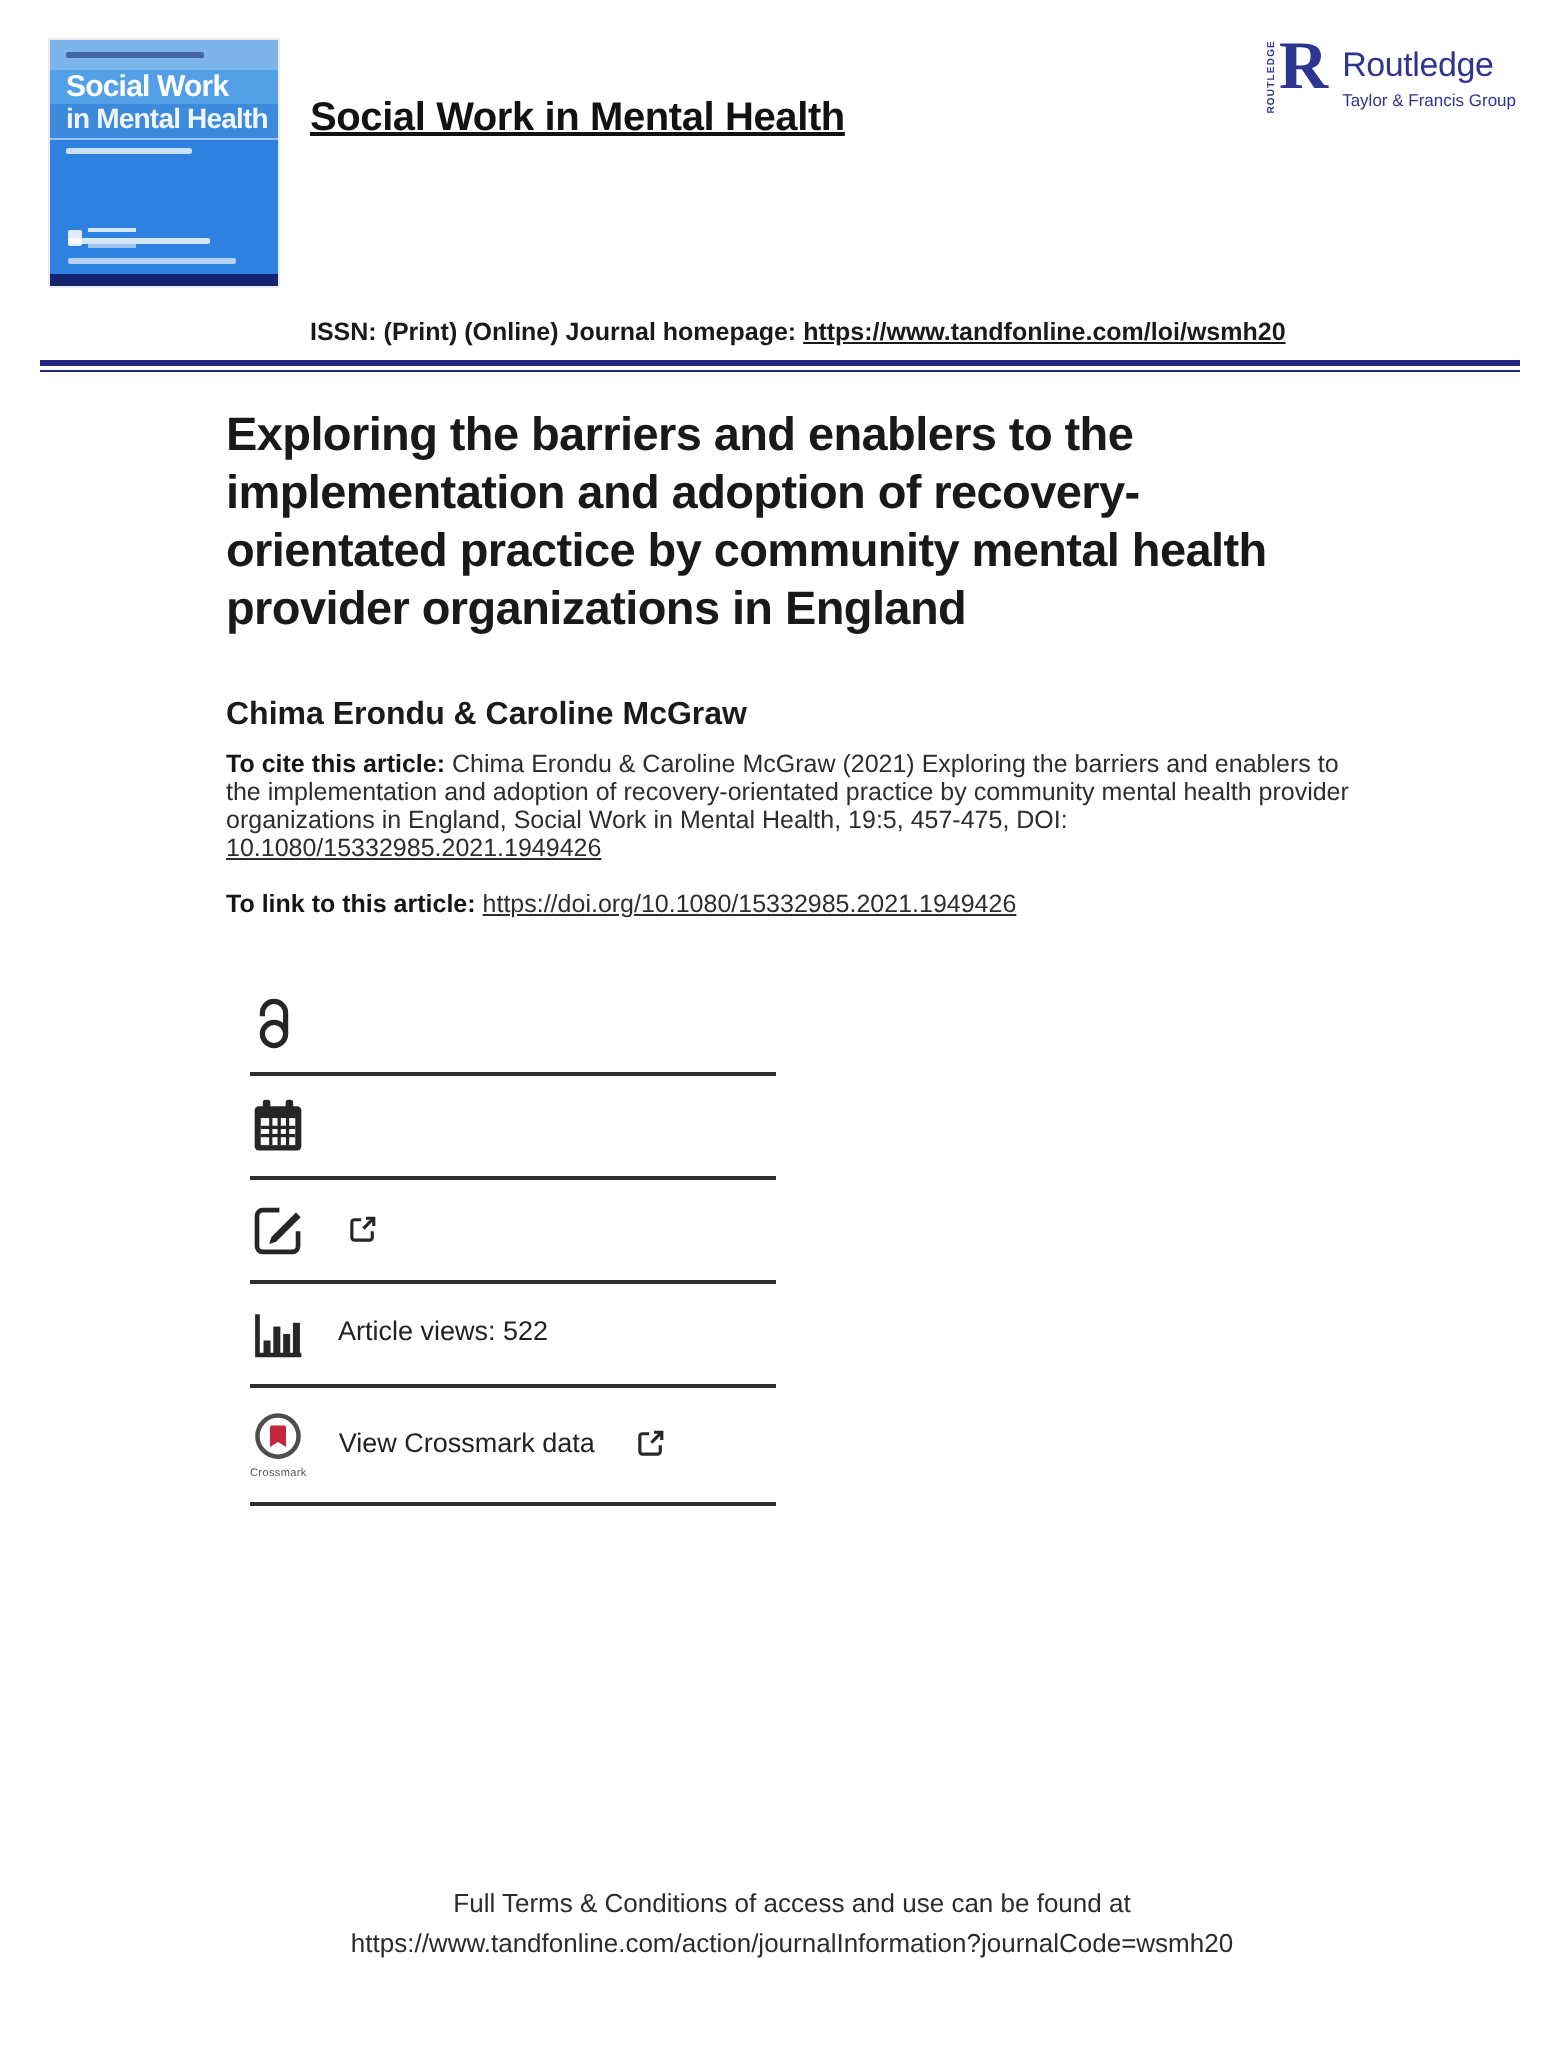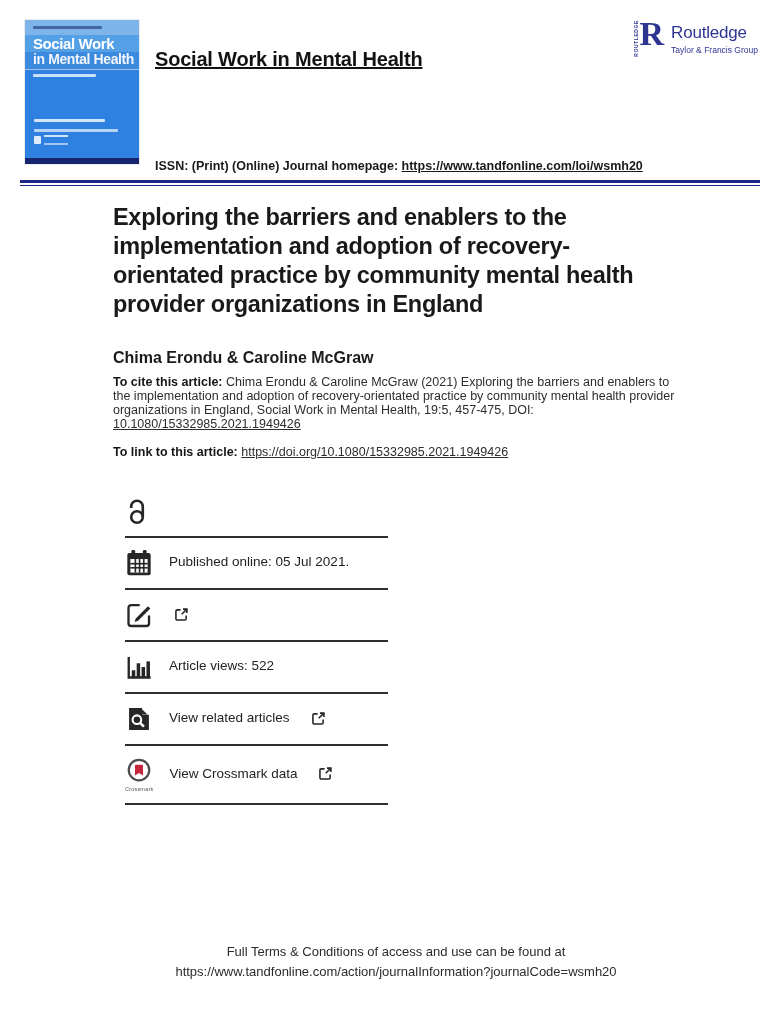--- a/index.html
+++ b/index.html
@@ -10,7 +10,7 @@
   }
   
   .cover{
-    position:absolute;left:25px;top:20px;width:114px;height:144px;
+    position:absolute;left:25px;top:20px;width:114px;height:123px;
     background:#2e80e1;display:flex;flex-direction:column;
     box-shadow:0 0 0 1px rgba(0,0,0,0.08);
   }

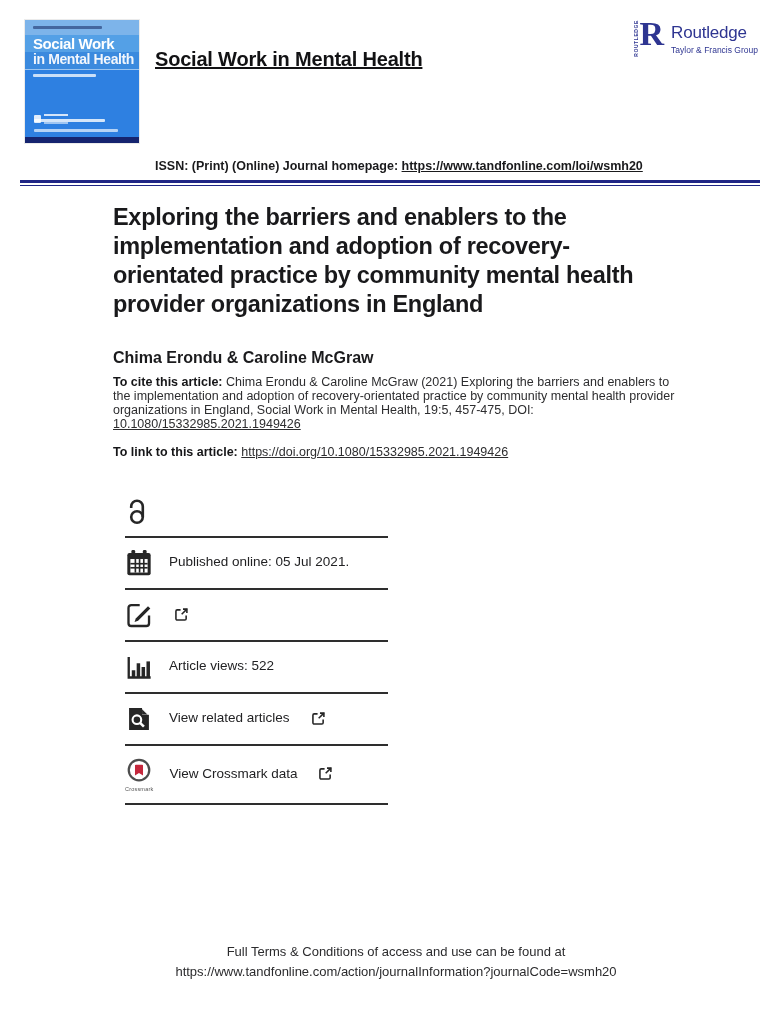--- a/index.html
+++ b/index.html
@@ -145,7 +145,6 @@
           <rect x="4.6" y="15.4" width="14.8" height="1.4" fill="currentColor"></rect>
         </svg>
       </span>
-      <span class="txt">Published online: 05 Jul 2021.</span>
     </div>
 
     <div class="info-row">

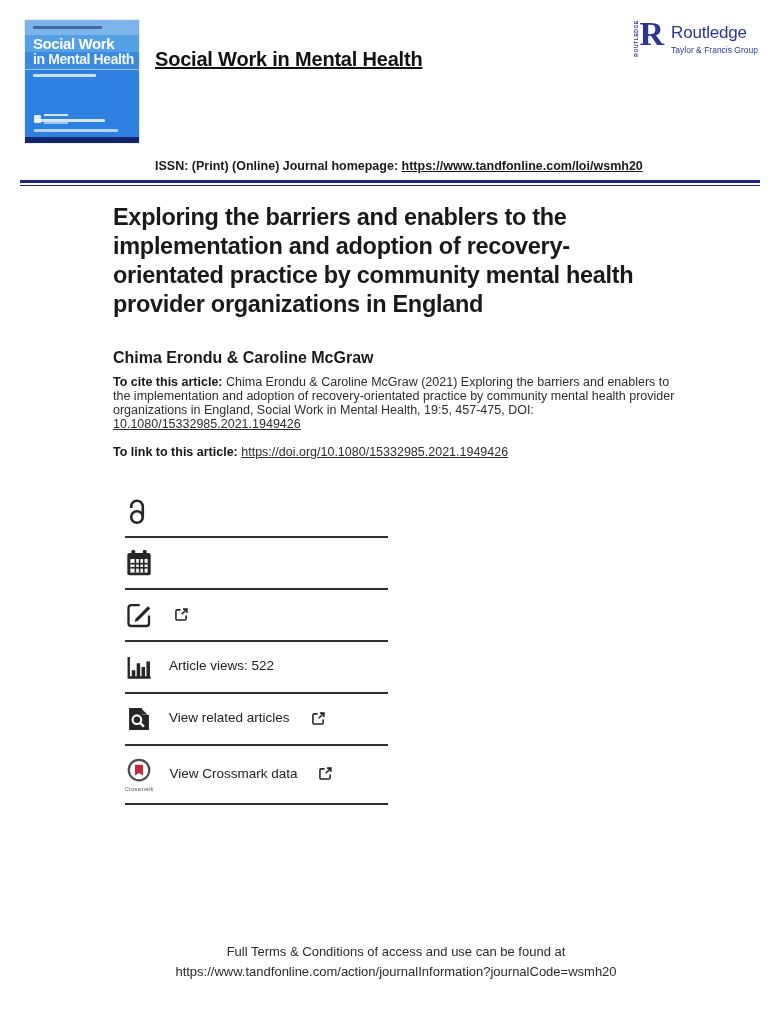--- a/index.html
+++ b/index.html
@@ -176,25 +176,6 @@
       <span class="txt">Article views: 522</span>
     </div>
 
-    <div class="info-row">
-      <span class="icon">
-        <svg width="28" height="28" viewBox="0 0 24 24">
-          <path d="M3.5 2.5 H14.6 L20.5 8.4 V21.5 H3.5 z" fill="currentColor"></path>
-          <path d="M14.6 2 L21 8.4 H14.6 z" fill="#ffffff"></path>
-          <path d="M14.6 3.6 L19.2 8.2 H14.6 z" fill="currentColor"></path>
-          <circle cx="10.2" cy="12.6" r="3.7" fill="none" stroke="#ffffff" stroke-width="1.8"></circle>
-          <line x1="12.9" y1="15.3" x2="16.2" y2="18.6" stroke="#ffffff" stroke-width="2.2"></line>
-        </svg>
-      </span>
-      <span class="txt">View related articles</span>
-      <span class="ext">
-        <svg width="13" height="13" viewBox="0 0 14 14" fill="none" stroke="currentColor" stroke-width="1.7">
-          <path d="M12 8.2 V11.6 a1.4 1.4 0 0 1 -1.4 1.4 H2.4 A1.4 1.4 0 0 1 1 11.6 V3.4 A1.4 1.4 0 0 1 2.4 2 H6"></path>
-          <path d="M8.6 1.2 H12.8 V5.4"></path>
-          <path d="M12.8 1.2 L7.2 6.8"></path>
-        </svg>
-      </span>
-    </div>
 
     <div class="info-row">
       <span class="icon">

